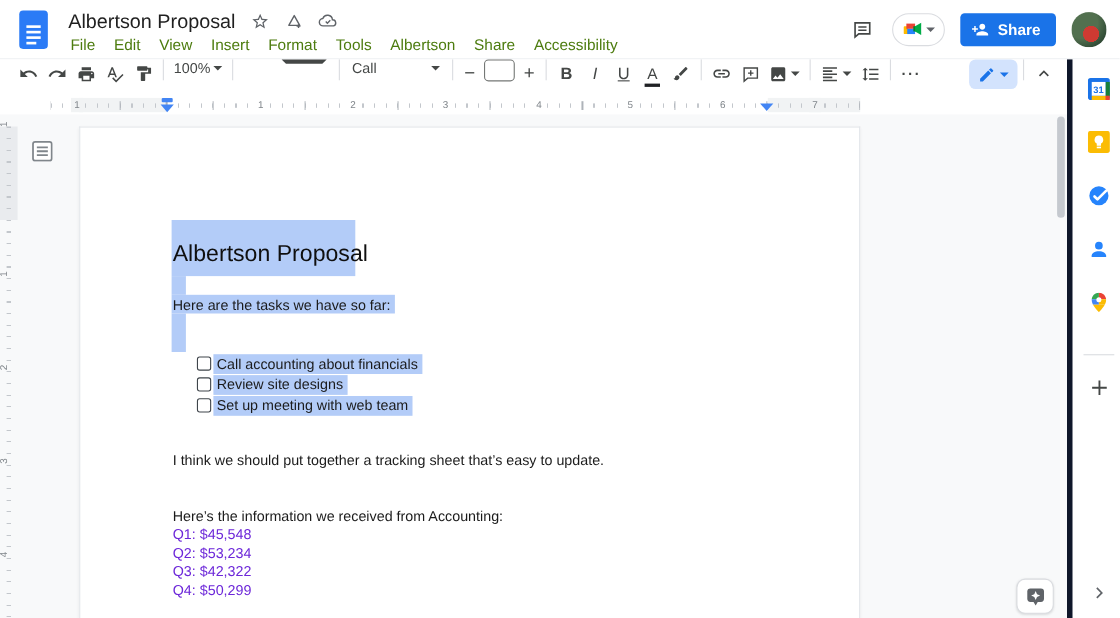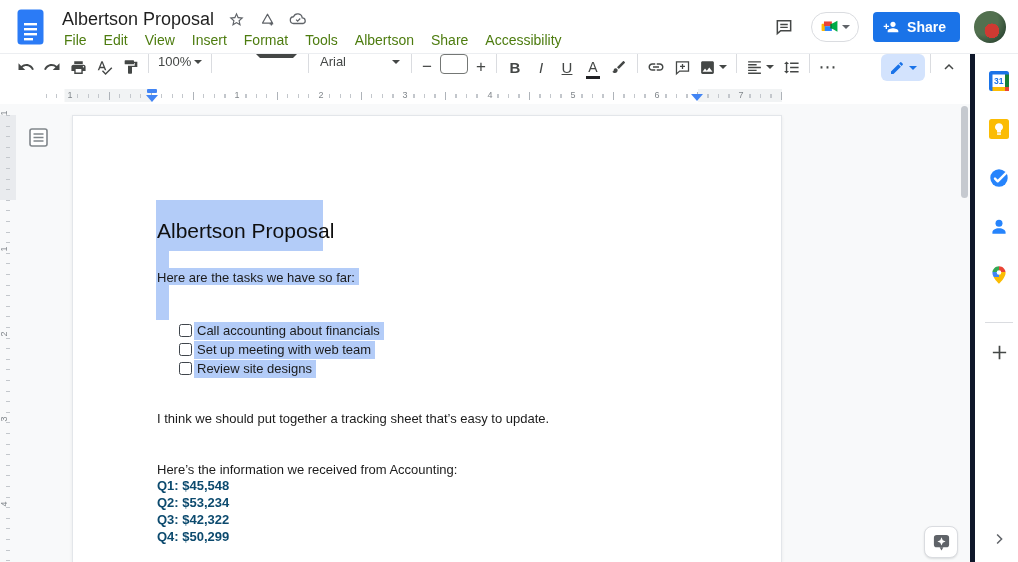--- a/index.html
+++ b/index.html
@@ -198,7 +198,7 @@
       </span>
     <span class="t-sep"></span>
     <span class="t-font">
-        <span>Arial</span>
+        <span>Call</span>
         <span class="caret"></span>
       </span>
     <span class="t-sep"></span>

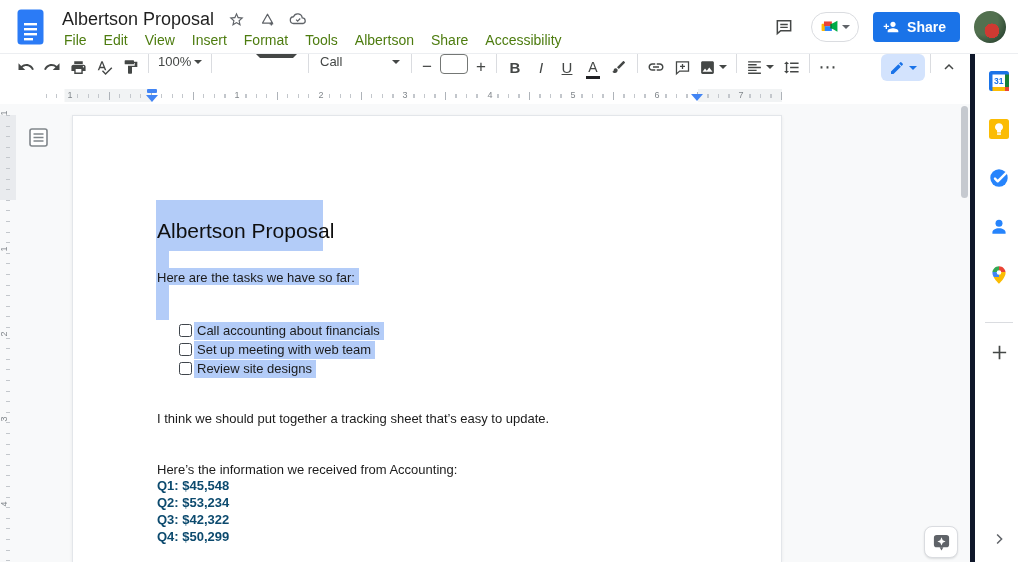--- a/index.html
+++ b/index.html
@@ -329,11 +329,11 @@
         </div>
         <div class="check-row">
           <span class="checkbox"></span>
-          <span class="check-label">Set up meeting with web team</span>
+          <span class="check-label">Review site designs</span>
         </div>
         <div class="check-row">
           <span class="checkbox"></span>
-          <span class="check-label">Review site designs</span>
+          <span class="check-label">Set up meeting with web team</span>
         </div>
       </div>
 

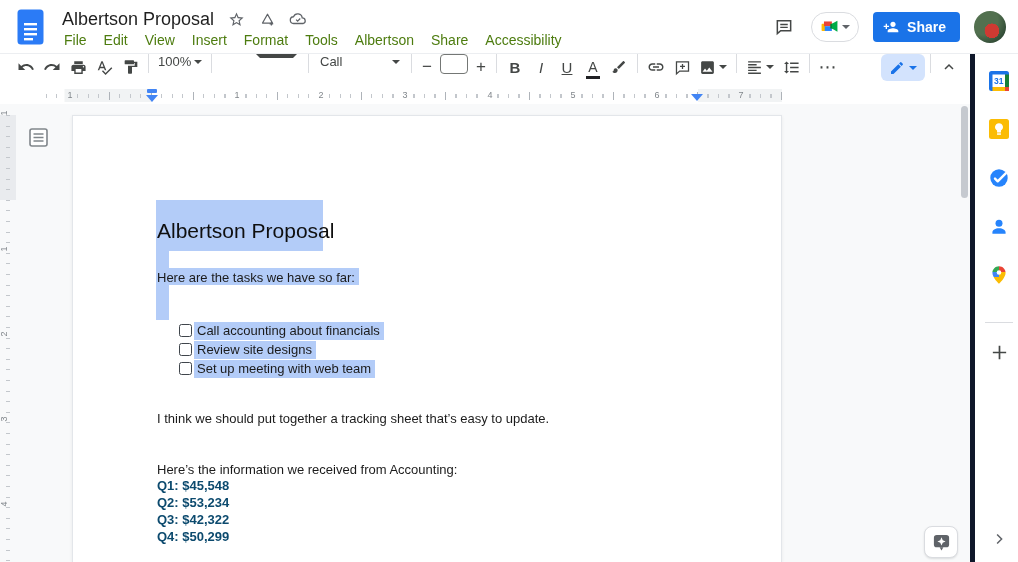--- a/index.html
+++ b/index.html
@@ -79,7 +79,7 @@
   .check-label { font-size:13px; color:#1b1b1b; background:#b3ccf8; padding:1px 4px 2px 3px; margin-left:-3px; white-space:nowrap; cursor:text; }
   .para-line { left:84px; top:294px; }
   .info-line { left:84px; top:345px; }
-  .quarters { position:absolute; left:84px; top:361px; font-size:13px; color:#0c4a6e; line-height:17px; cursor:text;font-weight:bold; }
+  .quarters { position:absolute; left:84px; top:361px; font-size:13px; color:#6d28d9; line-height:17px; cursor:text; }
 
   .scroll-thumb { position:absolute; left:961px; top:2px; width:7px; height:92px; border-radius:4px; background:#c5c9cf; cursor:pointer; }
   .explore-btn { position:absolute; left:924px; top:422px; width:34px; height:32px; background:#fff; border:1px solid #dadce0; border-radius:8px; box-shadow:0 1px 2px rgba(60,64,67,.15); display:flex; align-items:center; justify-content:center; cursor:pointer; }

